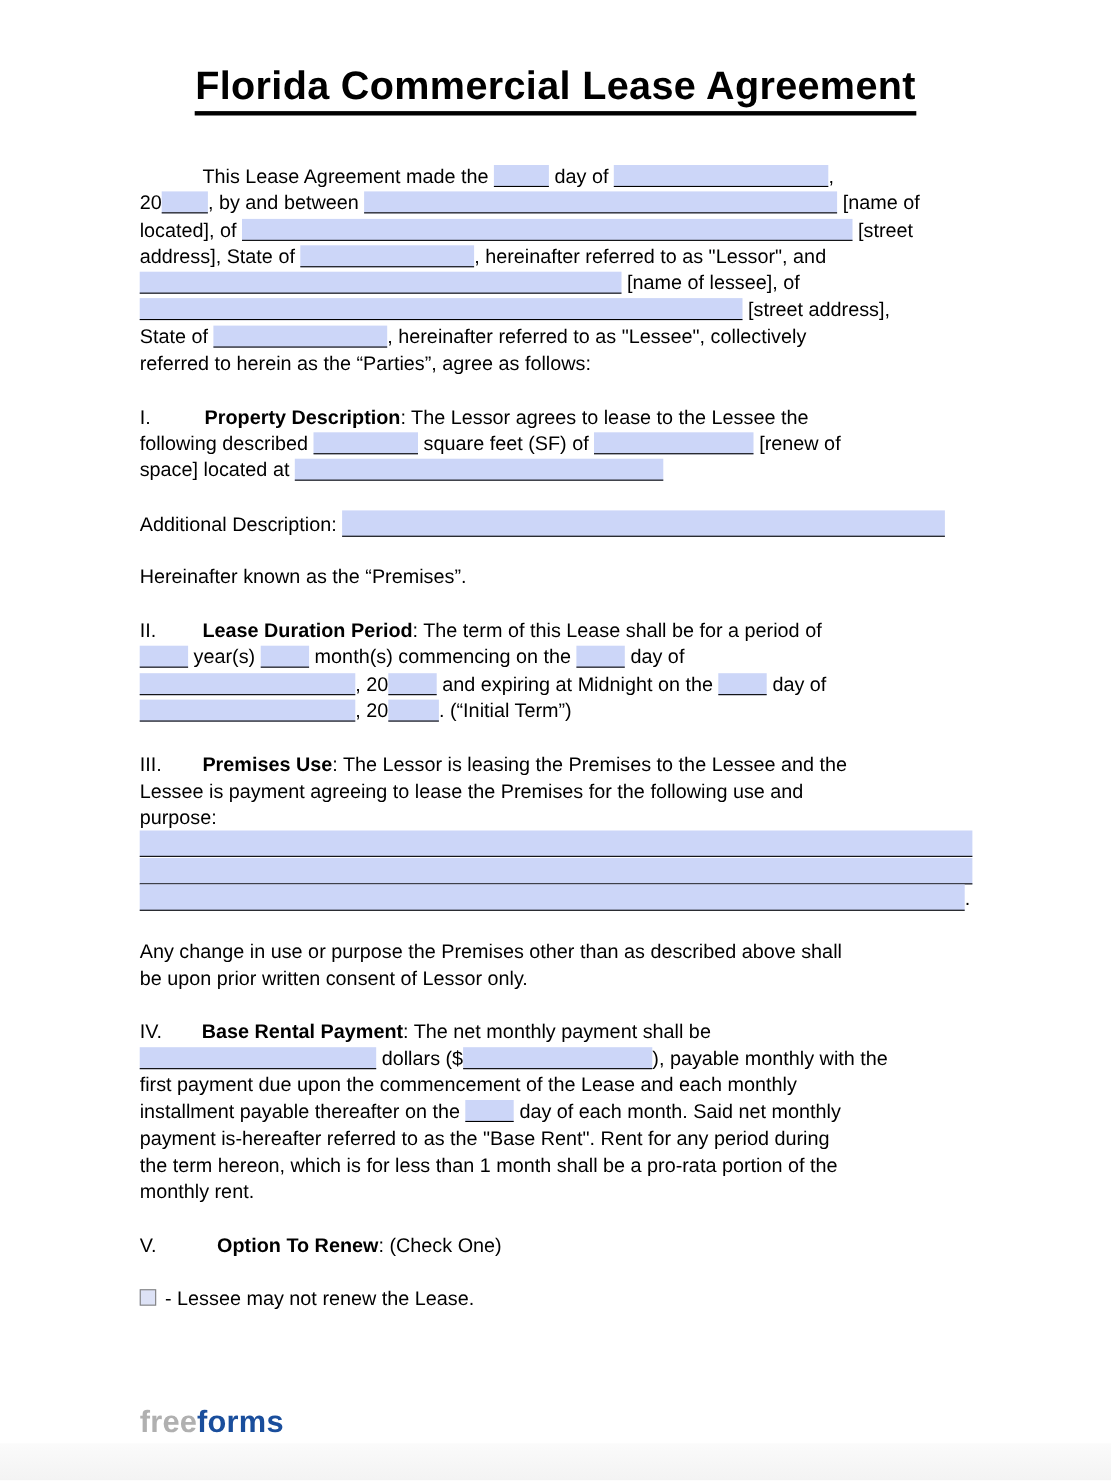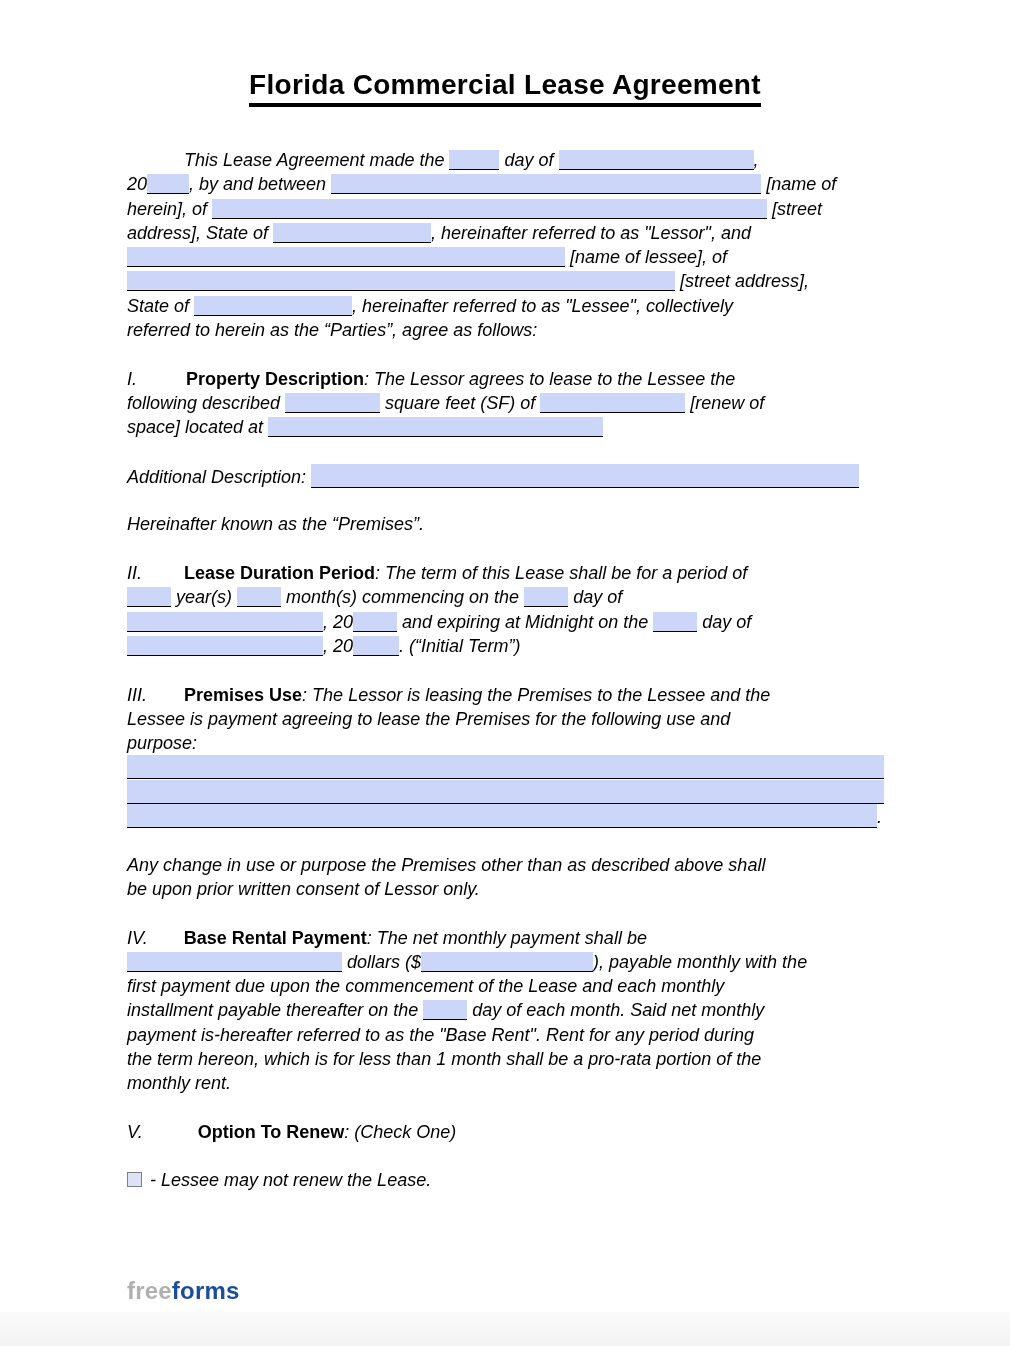--- a/index.html
+++ b/index.html
@@ -13,8 +13,8 @@
   }
   .title-wrap{position:absolute;top:57px;left:0;width:100%;text-align:center;}
   .title{
-    display:inline-block;margin:12px;
-    font-size:28px;font-weight:bold;letter-spacing:.3px;
+    display:inline-block;margin:0;
+    font-size:36px;font-weight:bold;letter-spacing:.3px;
     border-bottom:4px solid #000;padding-bottom:2px;
   }
   .doc{

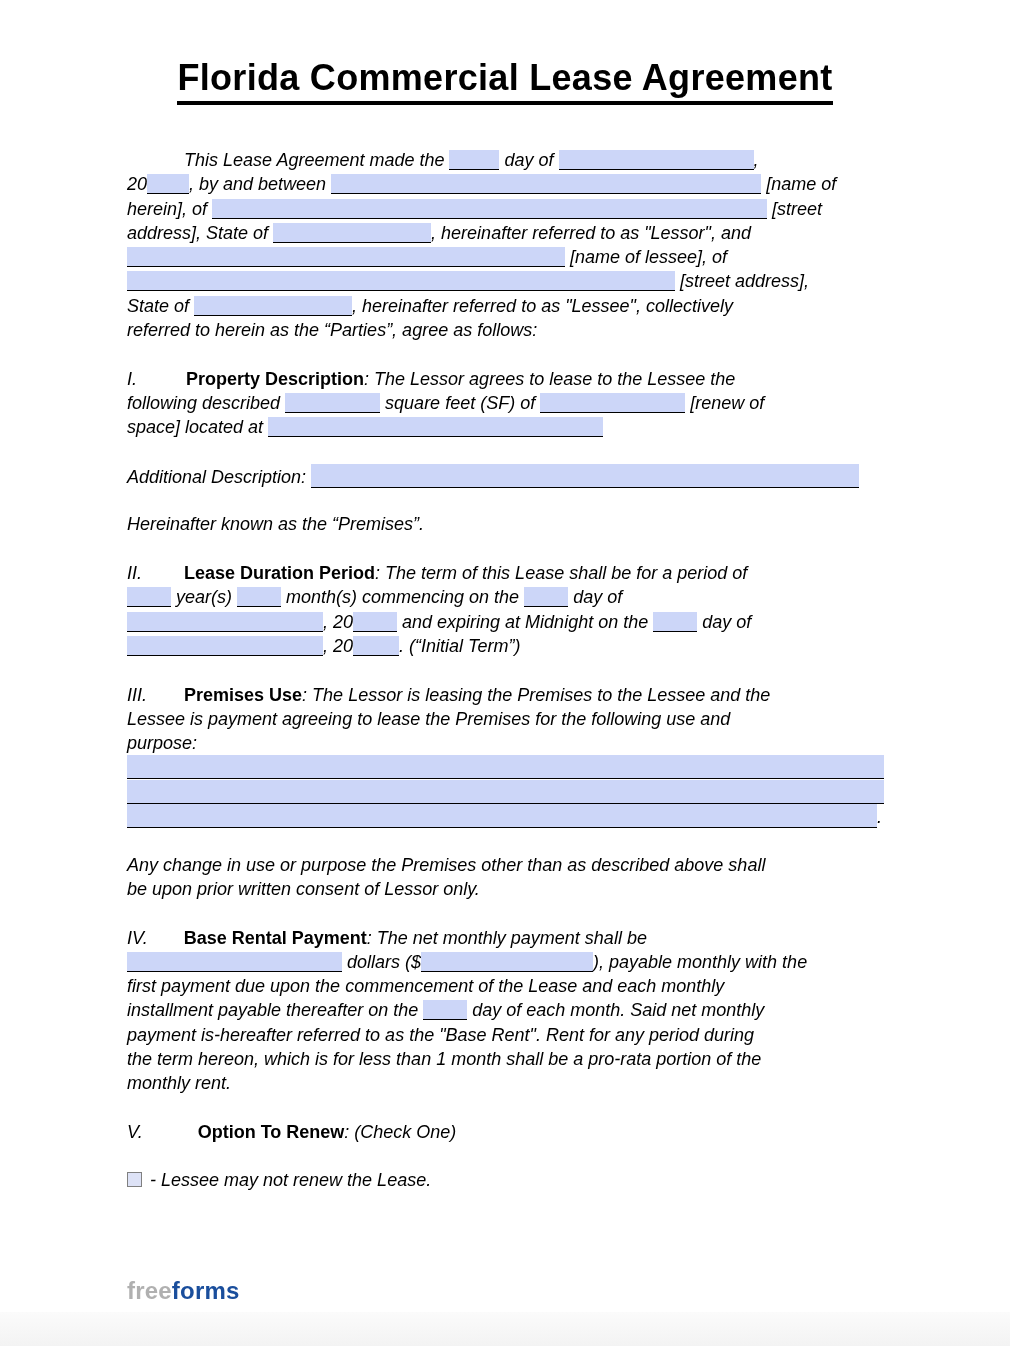--- a/index.html
+++ b/index.html
@@ -23,7 +23,7 @@
   }
   .para{margin:0 0 24.3px 0;}
   .line{white-space:pre;height:24.3px;line-height:24.3px;}
-  .t{font-weight:normal;font-style:italic;}
+  .t{font-weight:normal;}
   .b{font-weight:bold;margin-top:36px;}
   .tab{display:inline-block;}
   .blank{

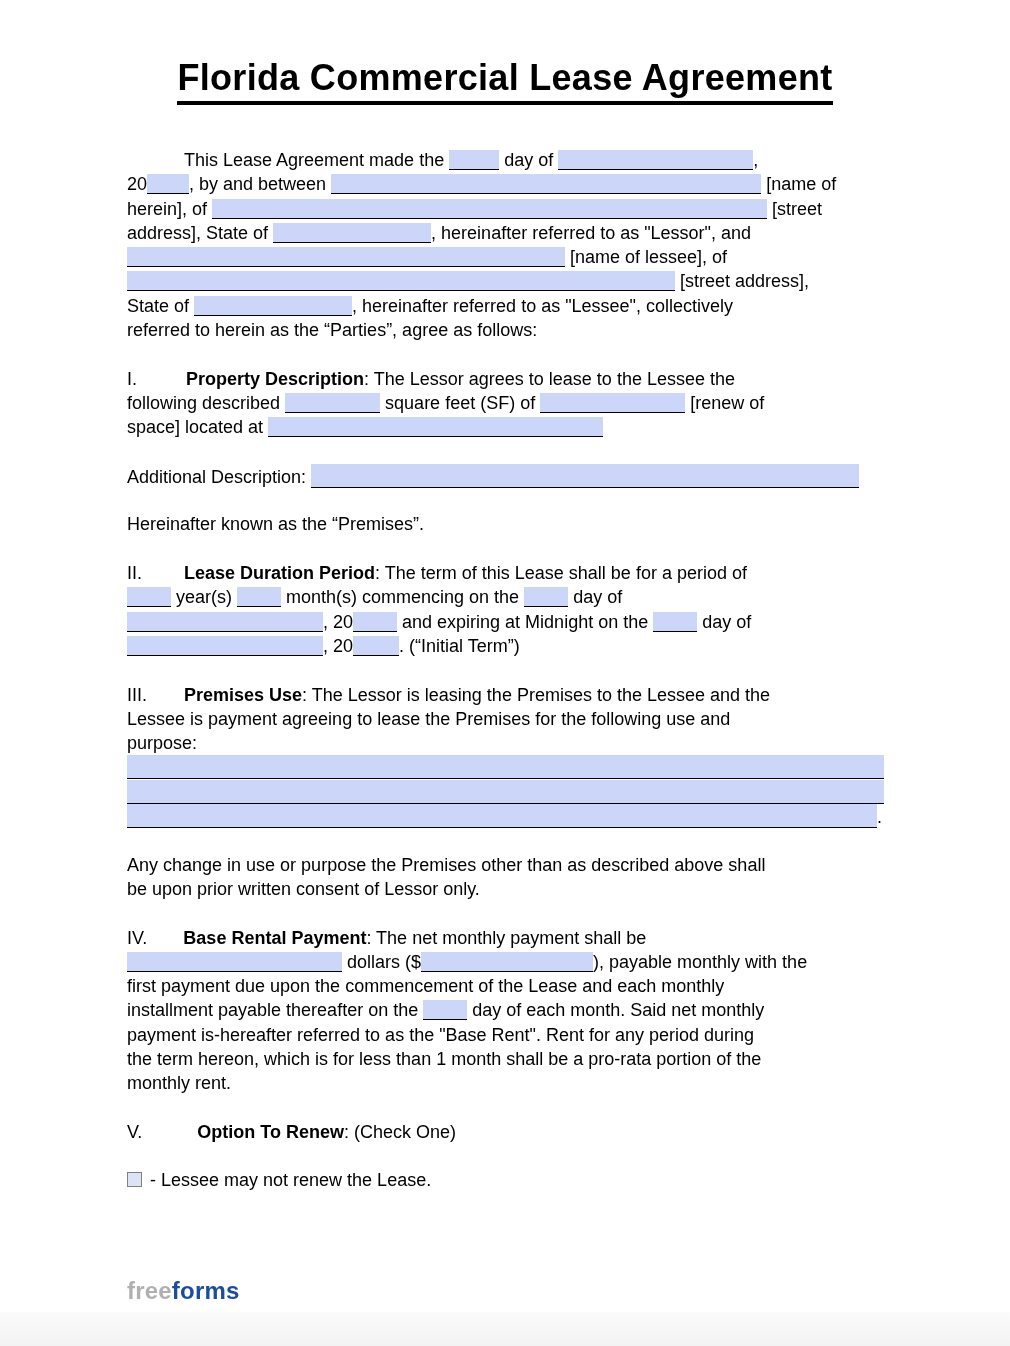--- a/index.html
+++ b/index.html
@@ -63,7 +63,7 @@
       <div class="para">
         <div class="line"><span class="tab" style="width: 57px;"></span><span class="t">This Lease Agreement made the </span><span class="blank" style="width: 50px;"></span><span class="t"> day of </span><span class="blank" style="width: 195px;"></span><span class="t">,</span></div>
         <div class="line"><span class="t">20</span><span class="blank" style="width: 42px;"></span><span class="t">, by and between </span><span class="blank" style="width: 430px;"></span><span class="t"> [name of</span></div>
-        <div class="line"><span class="t">herein], of </span><span class="blank" style="width: 555px;"></span><span class="t"> [street</span></div>
+        <div class="line"><span class="t">located], of </span><span class="blank" style="width: 555px;"></span><span class="t"> [street</span></div>
         <div class="line"><span class="t">address], State of </span><span class="blank" style="width: 158px;"></span><span class="t">, hereinafter referred to as "Lessor", and</span></div>
         <div class="line"><span class="blank" style="width: 438px;"></span><span class="t"> [name of lessee], of</span></div>
         <div class="line"><span class="blank" style="width: 548px;"></span><span class="t"> [street address],</span></div>

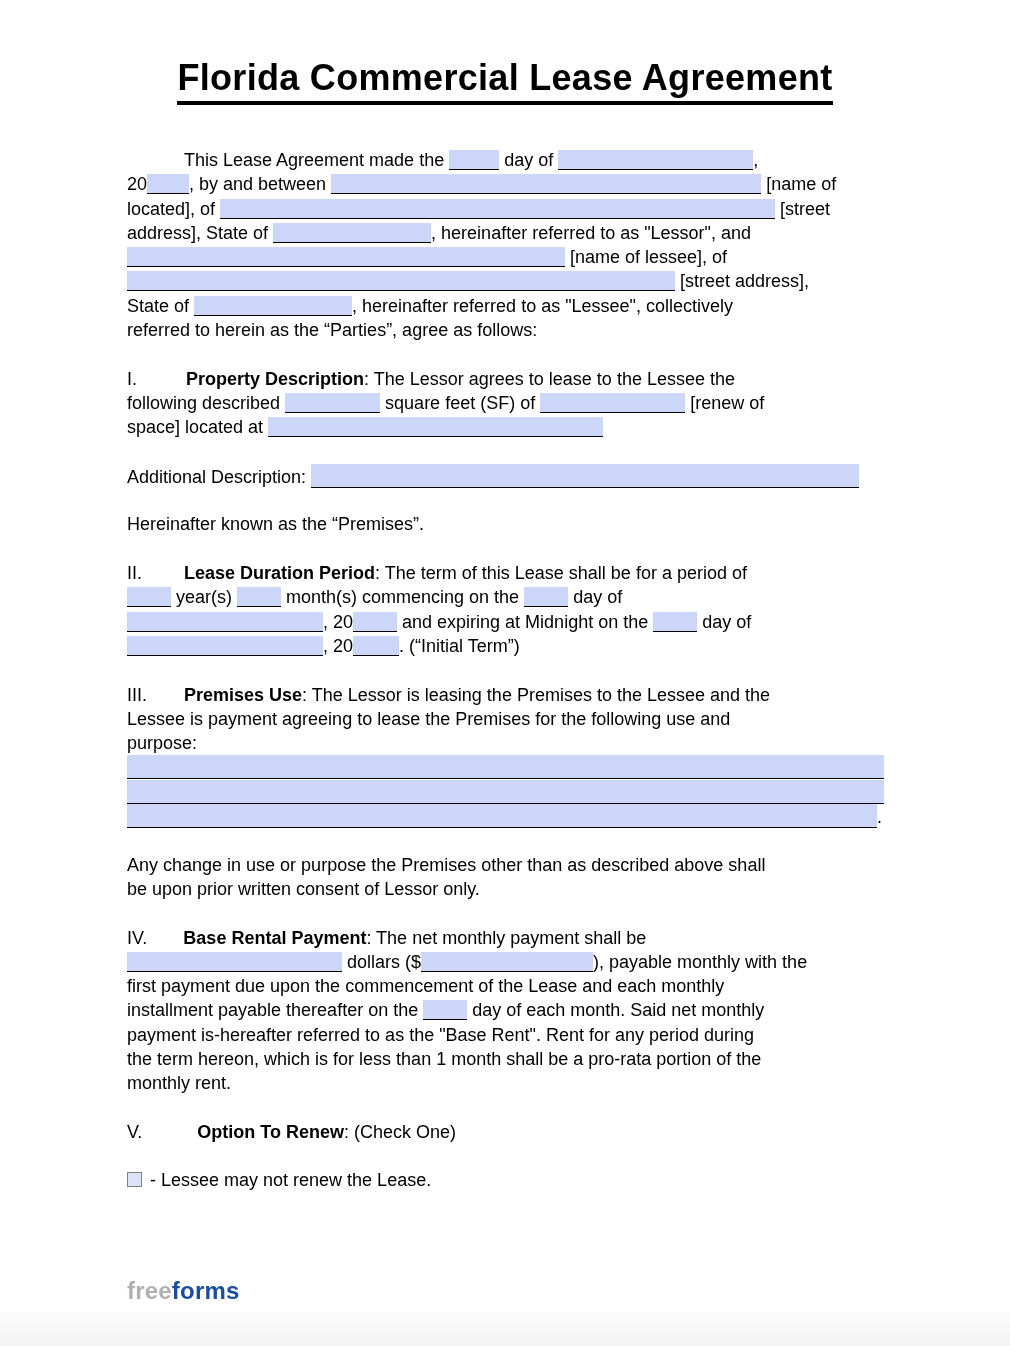--- a/index.html
+++ b/index.html
@@ -41,7 +41,7 @@
   }
   .footer{
     position:absolute;left:127px;top:1277px;
-    font-size:24px;font-weight:bold;letter-spacing:.2px;
+    font-size:28px;font-weight:bold;letter-spacing:.2px;
   }
   .footer .free{color:var(--footer-free,#b0b0b0);}
   .footer .forms{color:var(--footer-forms,#1a4e9c);}

